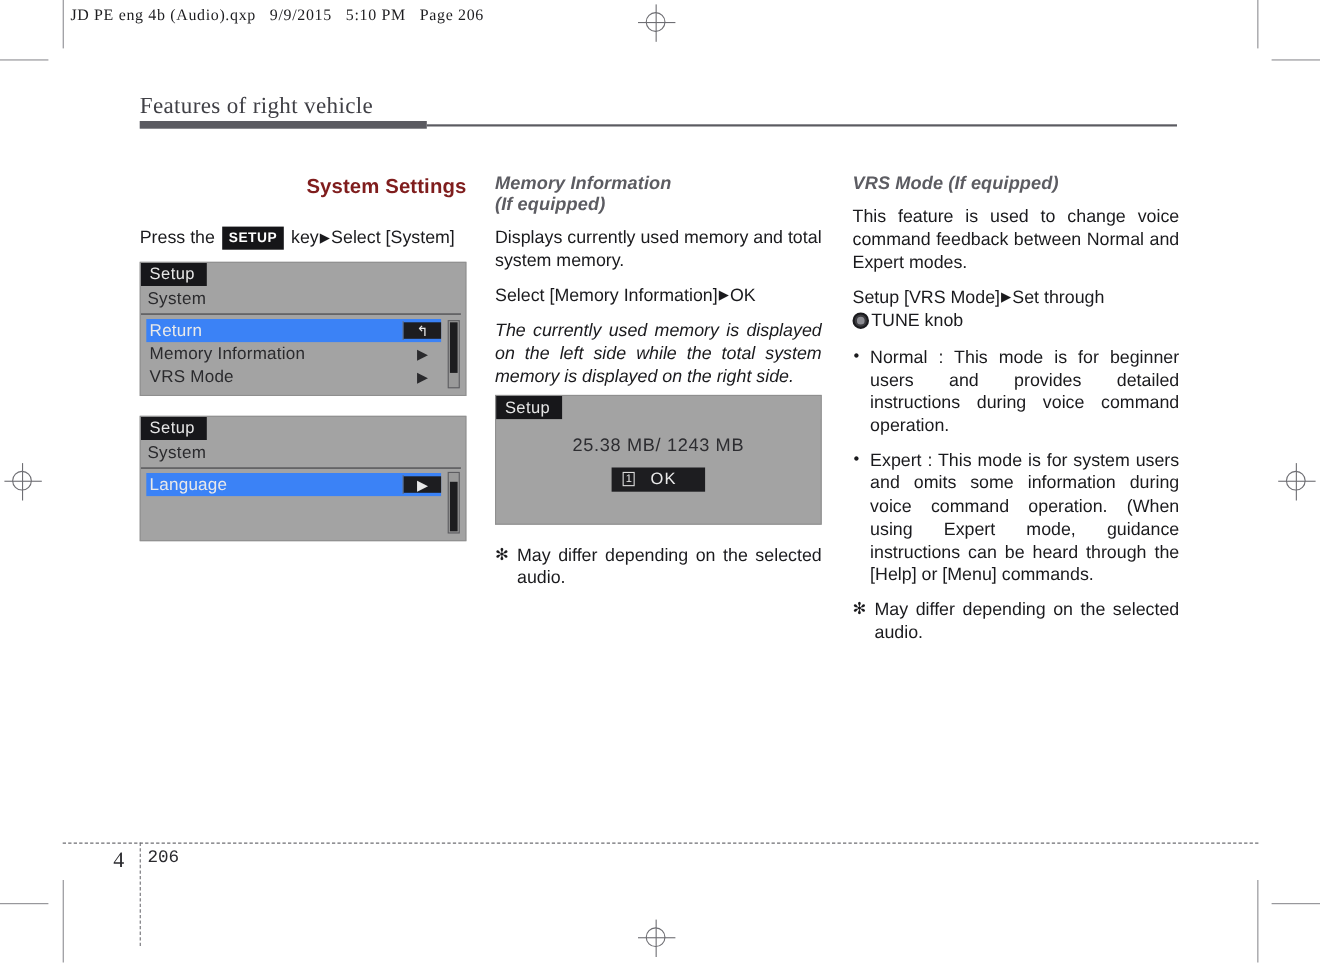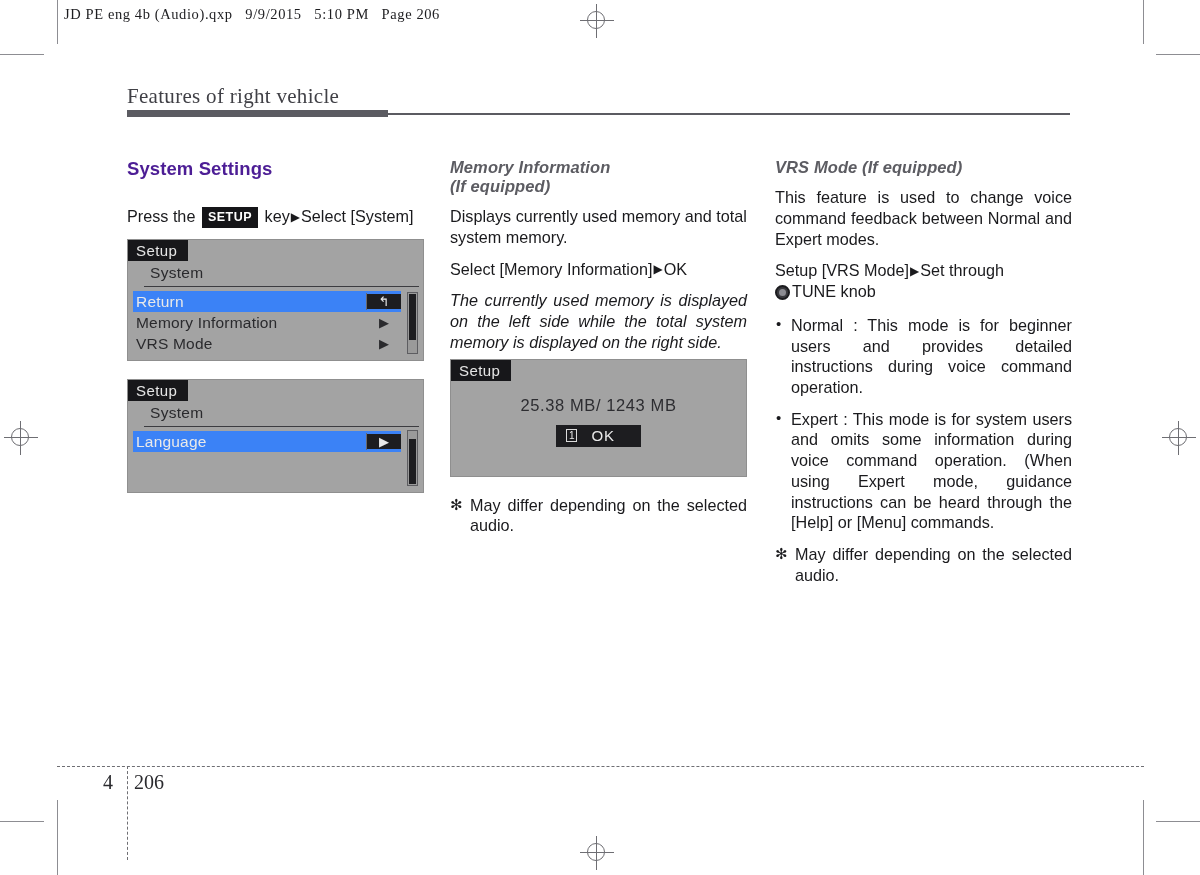--- a/index.html
+++ b/index.html
@@ -106,8 +106,9 @@
     margin: 0 0 26px 0;
     font-size: 18.5px;
     font-weight: bold;
-    color: #4c1d95;
+    color: #7f1d1d;
     letter-spacing: 0.1px;
+    text-align: right;
   }
   h3.sub-heading {
     margin: 0 0 10px 0;

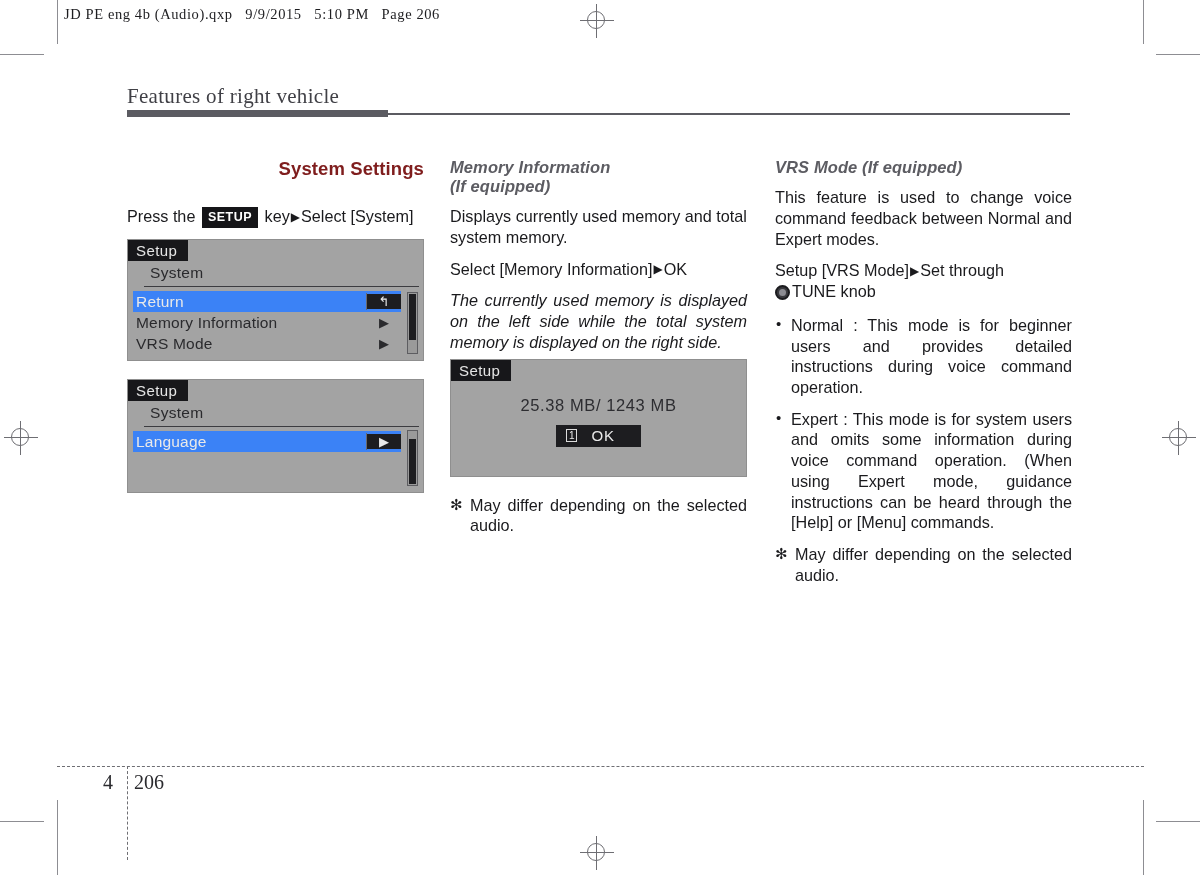--- a/index.html
+++ b/index.html
@@ -239,7 +239,7 @@
     padding-left: 6px;
     letter-spacing: 0.3px;
     border-bottom: 1.5px solid #3c3c40;
-    margin: 0 4px 0 16px;
+    margin: 0 4px 0 0;
   }
   .lcd-body {
     position: relative;

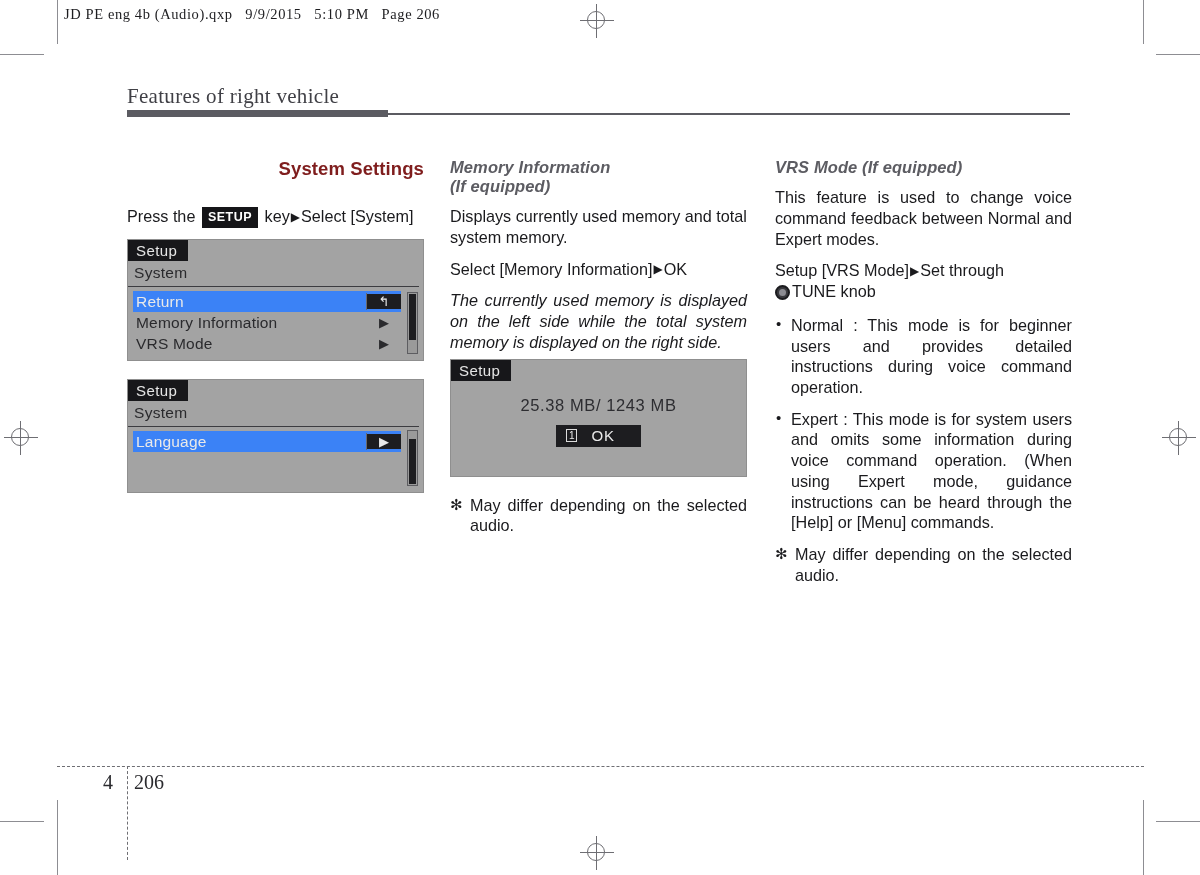--- a/index.html
+++ b/index.html
@@ -355,8 +355,8 @@
     position: absolute;
     left: 134px;
     top: 771px;
-    font-family: Liberation Serif, serif;
-    font-size: 20px;
+    font-family: Liberation Mono, monospace;
+    font-size: 16px;
     color: #2a2a2e;
     text-align: right;
   }

